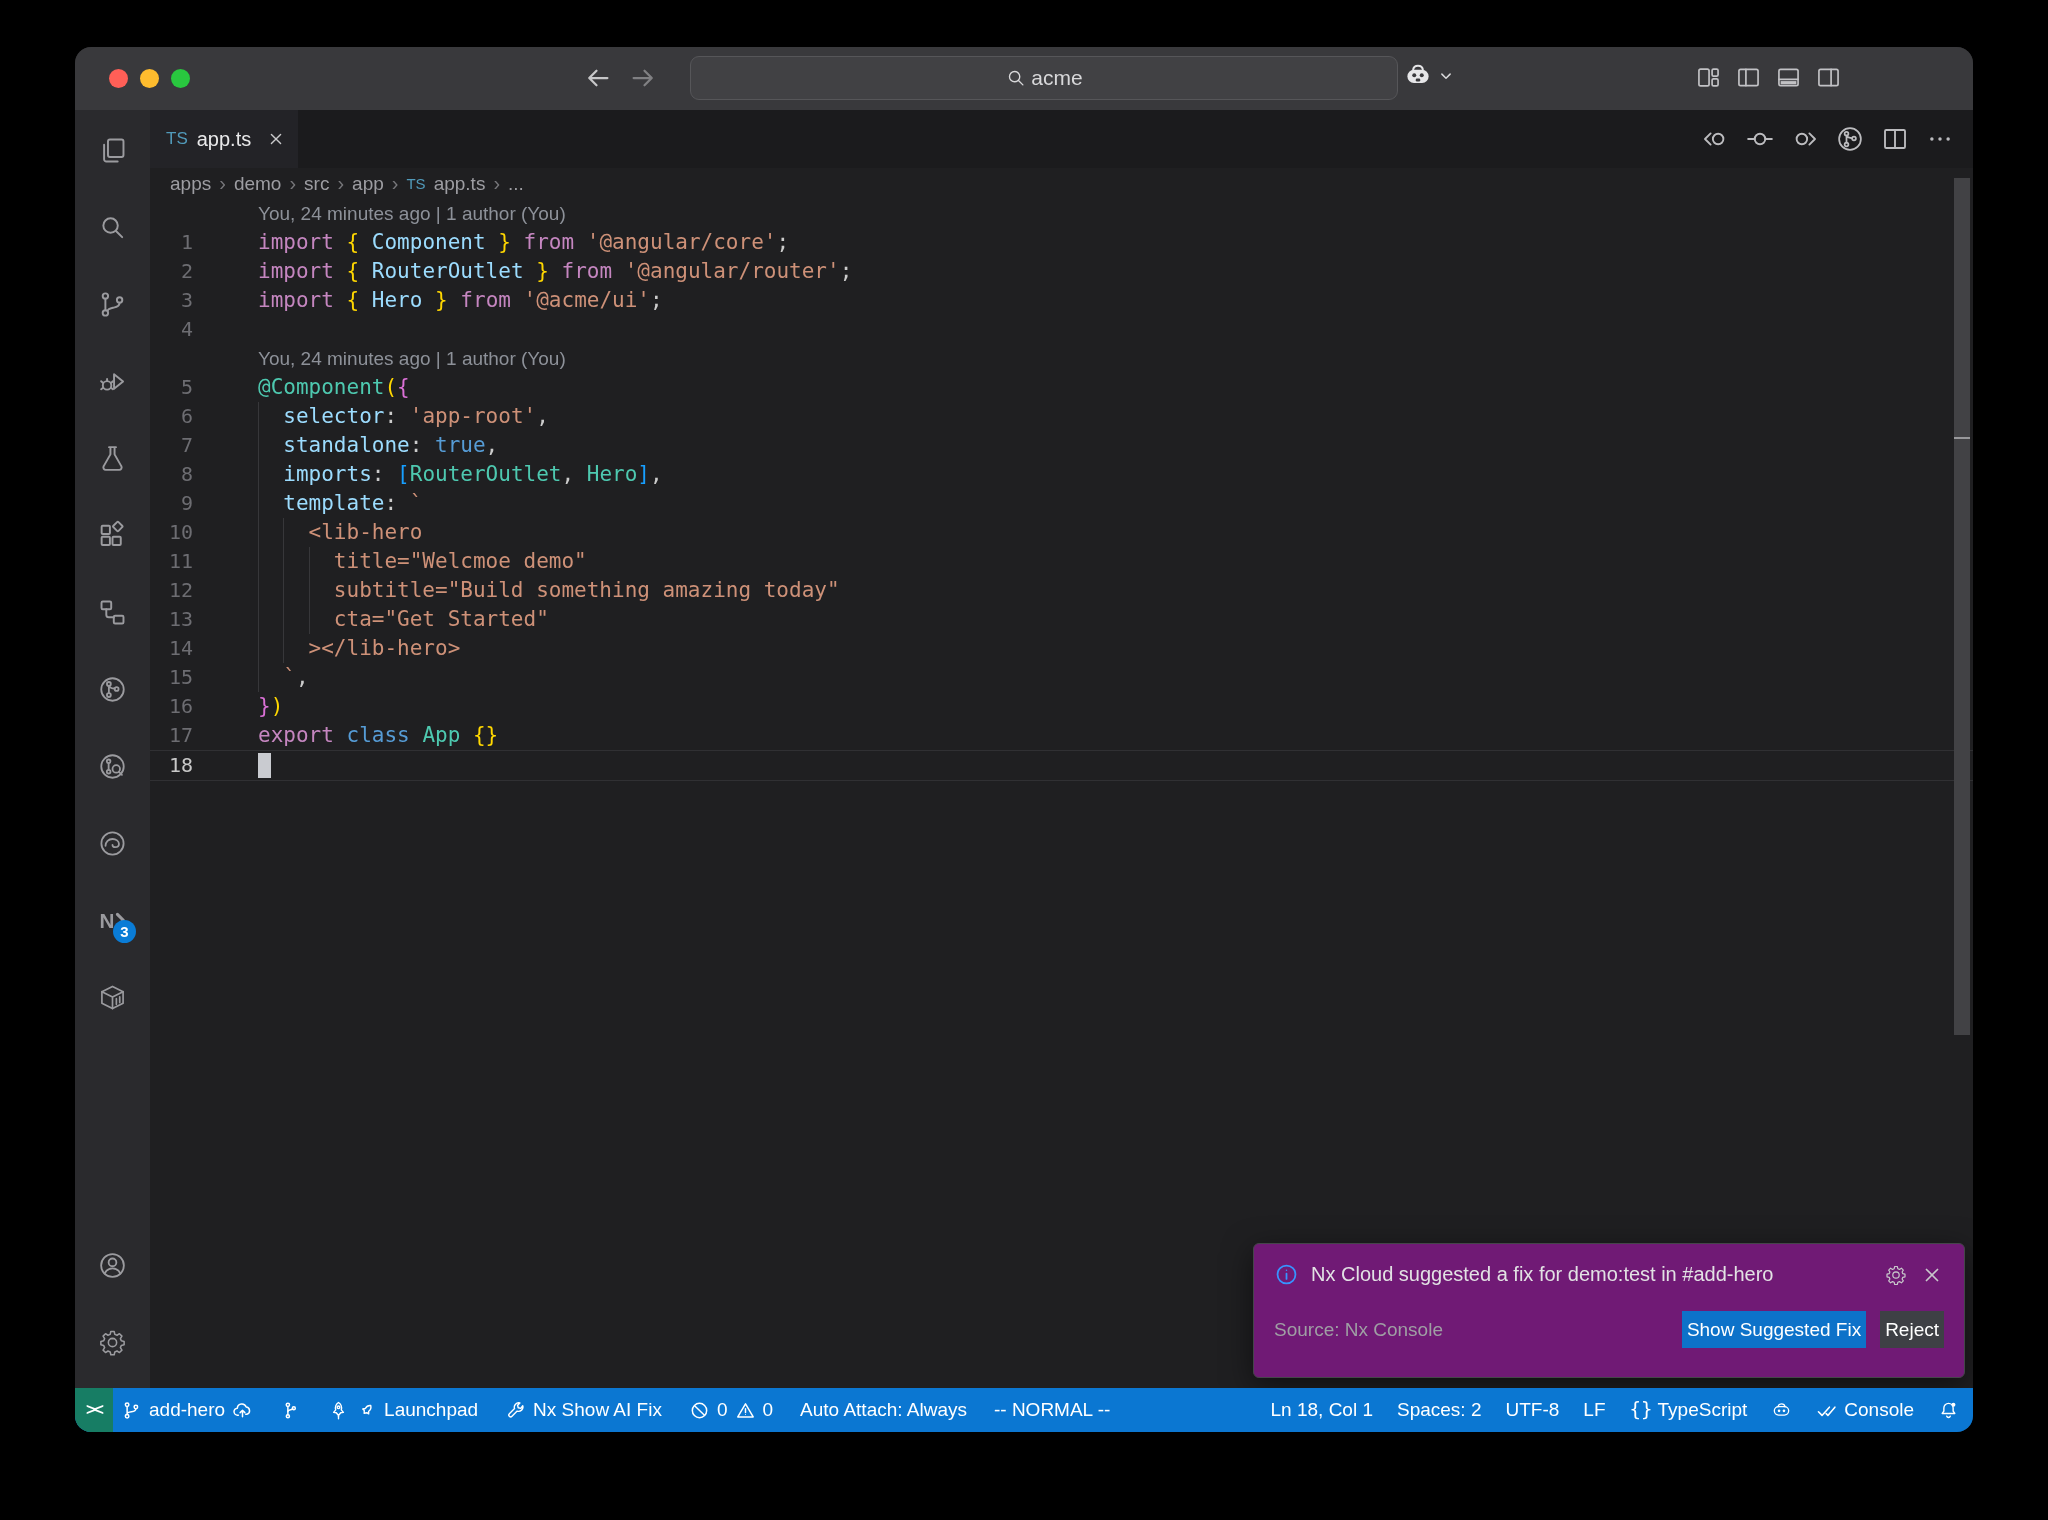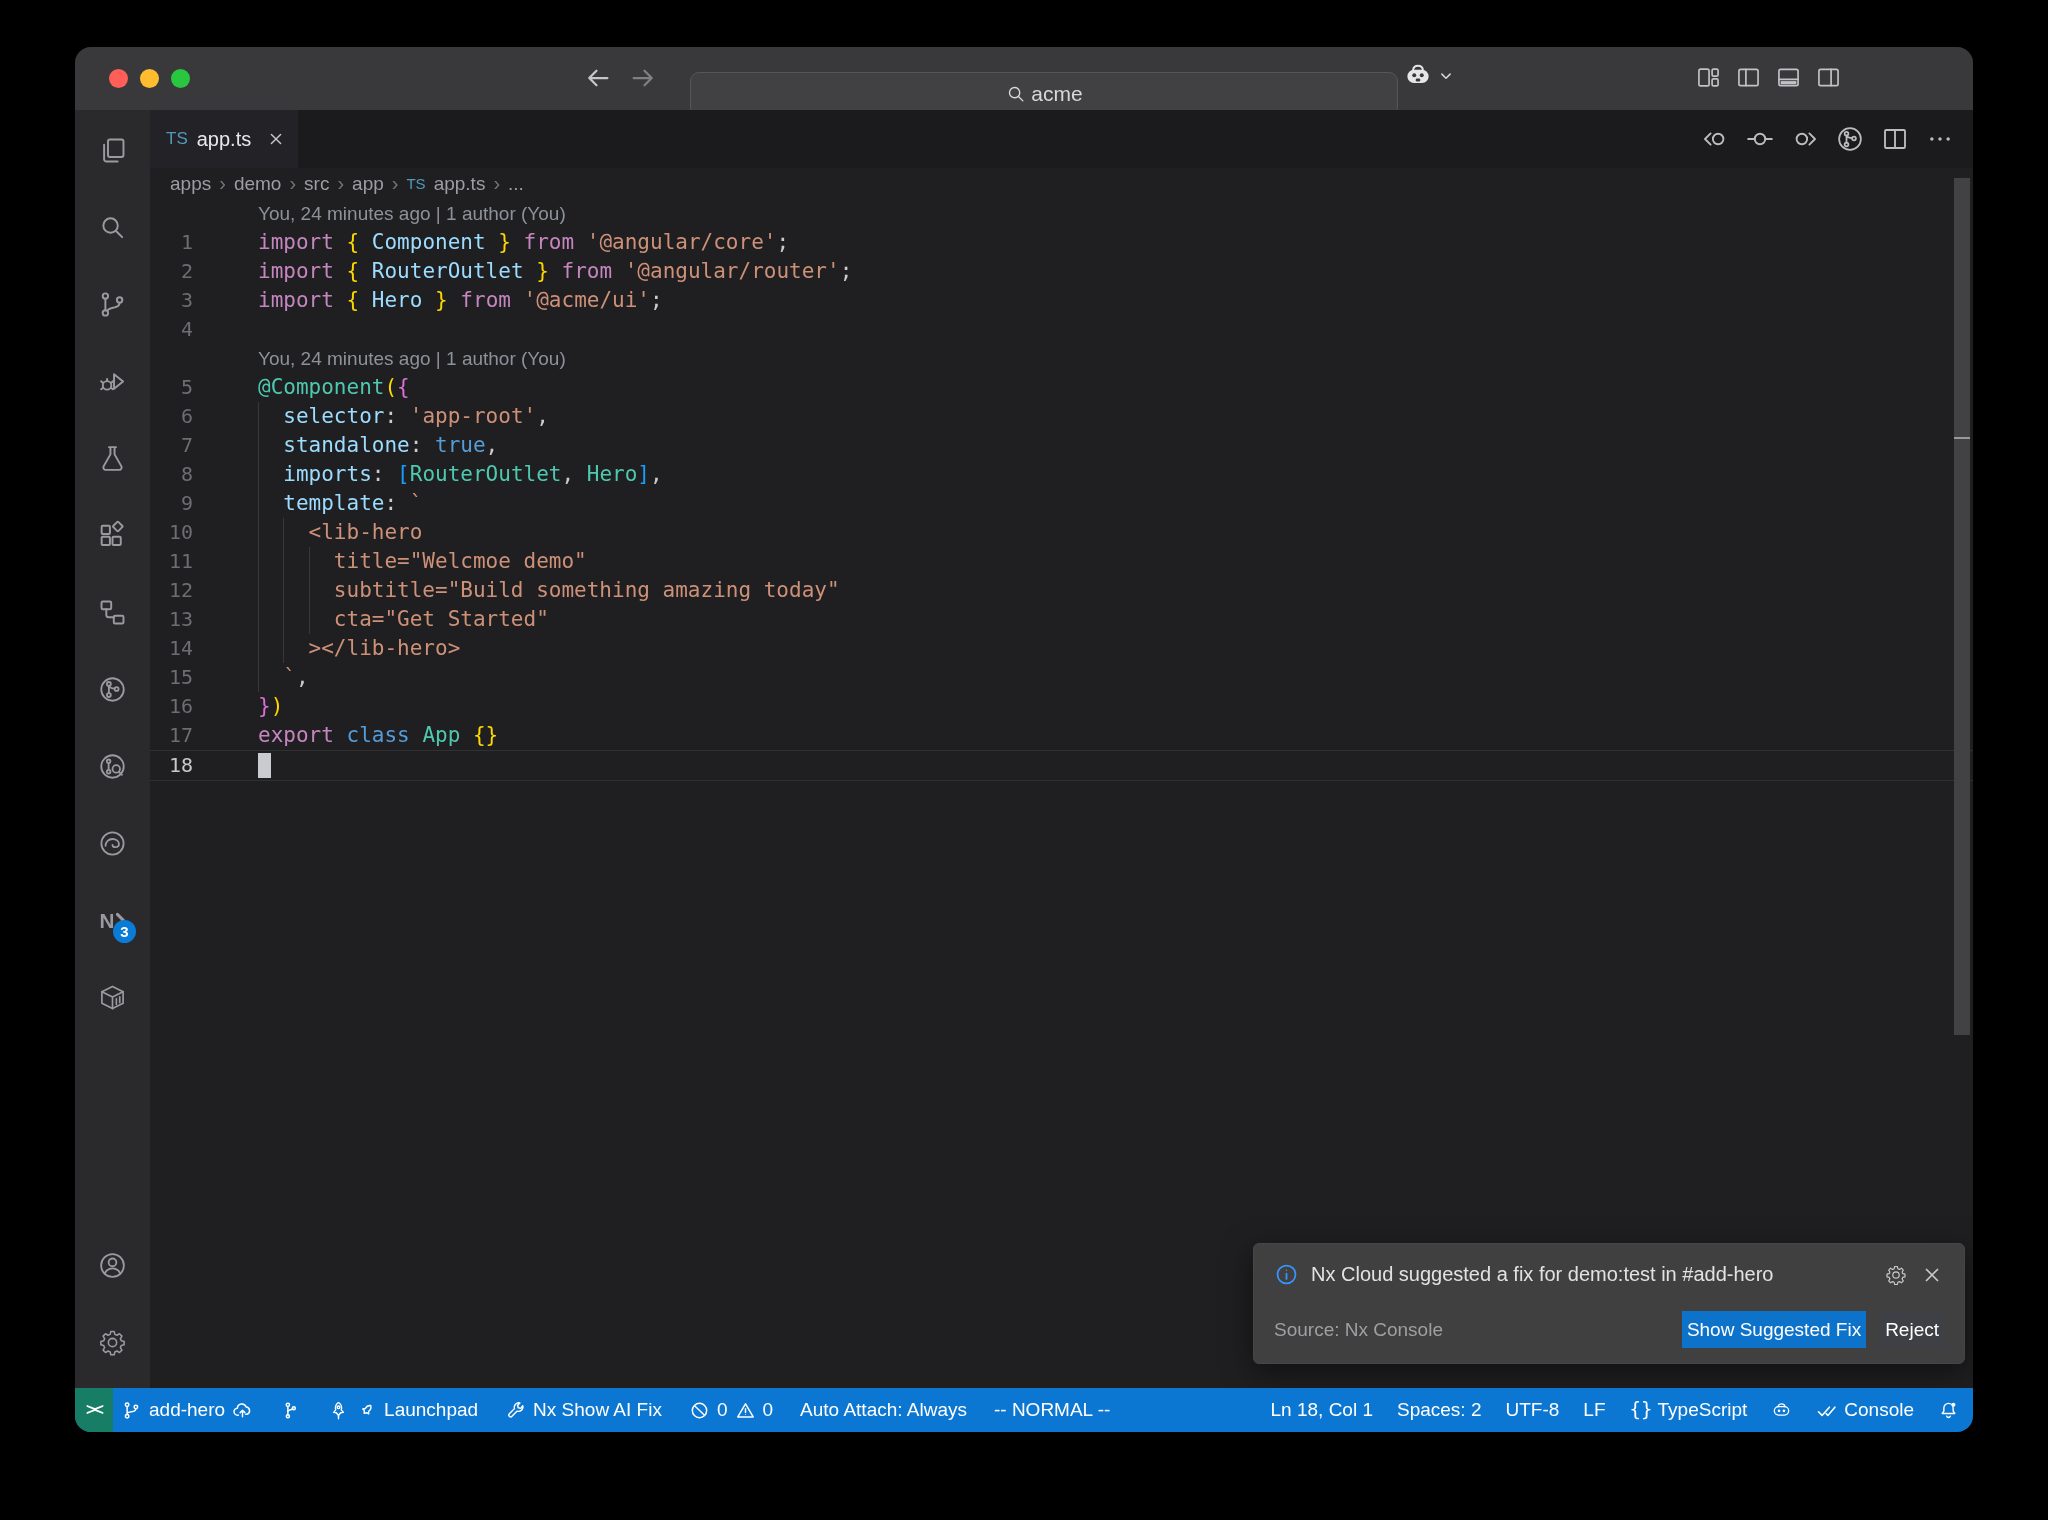--- a/index.html
+++ b/index.html
@@ -12,7 +12,7 @@
   .traffic span{width:19px;height:19px;border-radius:50%;display:inline-block;}
   .nav{position:absolute;top:16px;width:30px;height:30px;color:#c6c6c8;}
   .nav.dim{color:#808083;}
-  .command-center{position:absolute;left:615px;top:25px;width:706px;height:42px;background:#414144;
+  .command-center{position:absolute;left:615px;top:9px;width:706px;height:42px;background:#414144;
     border:1px solid #565659;border-radius:9px;display:flex;align-items:center;justify-content:center;
     gap:4px;color:#d8d8da;font-size:21px;}
   .copilot-btn{position:absolute;left:1328px;top:14px;display:flex;align-items:center;gap:4px;color:#d8d8da;}

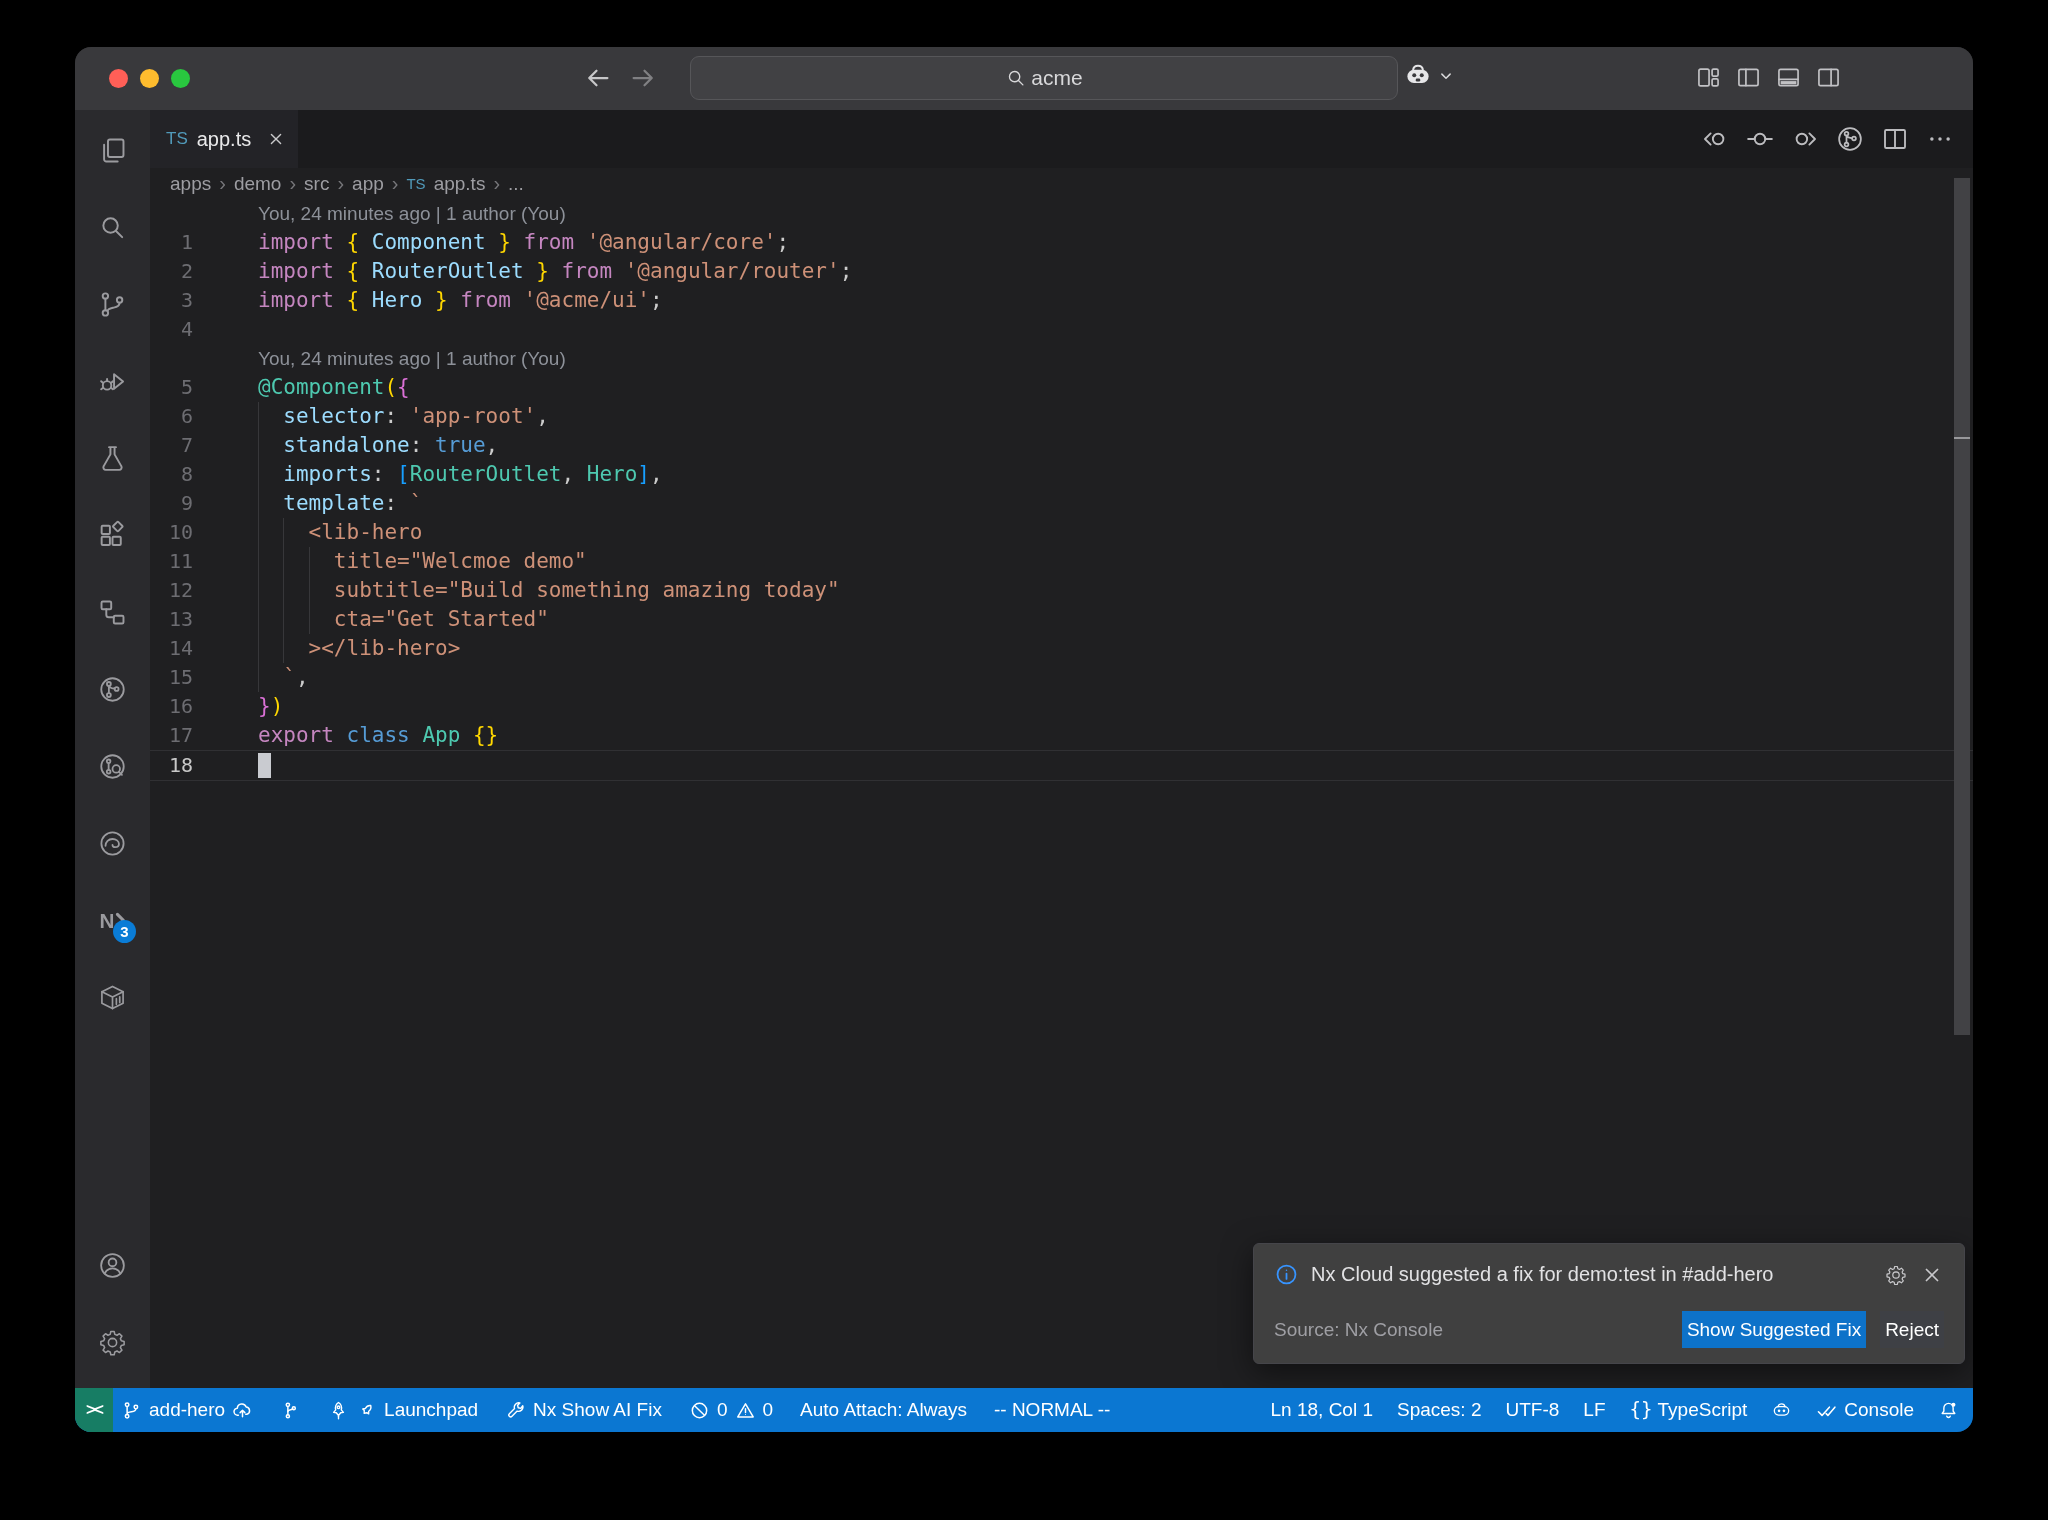--- a/index.html
+++ b/index.html
@@ -51,7 +51,7 @@
   .scrollbar{position:absolute;right:3px;top:-21px;width:16px;height:857px;background:#424245;}
   .scroll-mark{position:absolute;left:0;right:0;top:259px;height:2px;background:#98989b;}
   
-  .toast{position:absolute;left:1178px;top:1196px;width:712px;height:121px;background:#404040;
+  .toast{position:absolute;left:1178px;top:1196px;width:712px;height:135px;background:#701a75;
     border:1px solid #45454a;border-radius:6px;box-shadow:0 8px 30px rgba(0,0,0,.5);box-sizing:border-box;padding:18px 20px;}
   .toast-title-row{display:flex;align-items:center;gap:12px;color:#e2e2e4;font-size:20px;}
   .toast-title-row .info{width:25px;height:25px;color:#3794ff;flex:none;}

